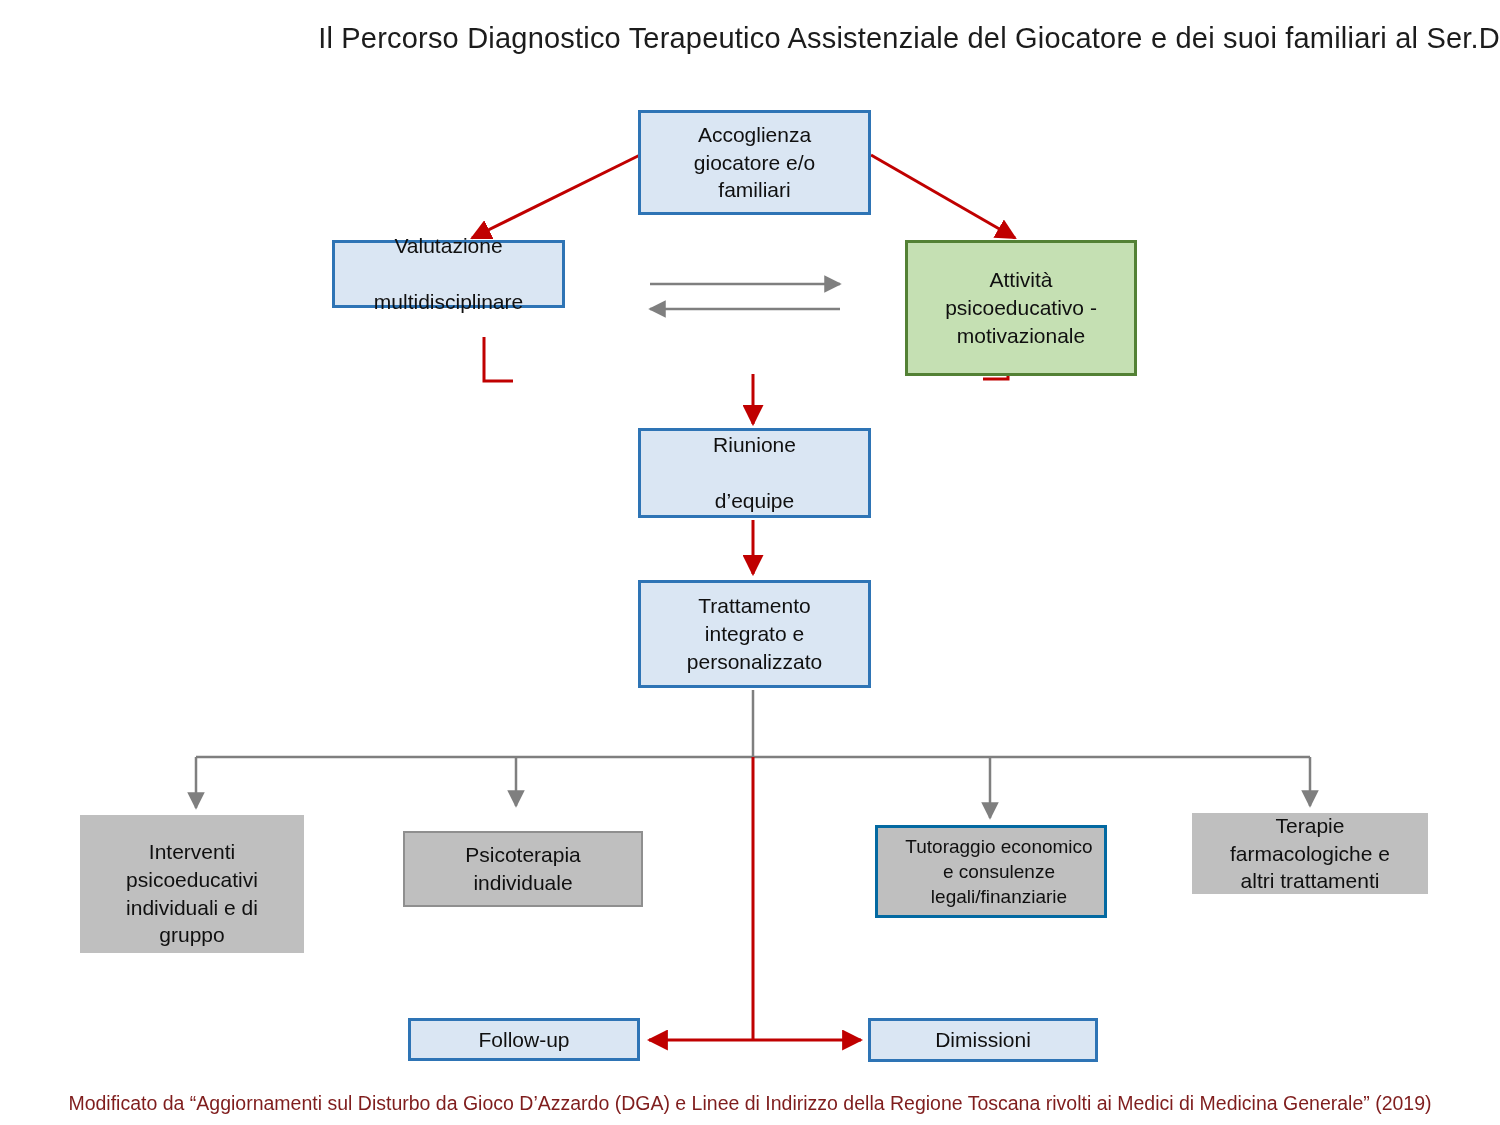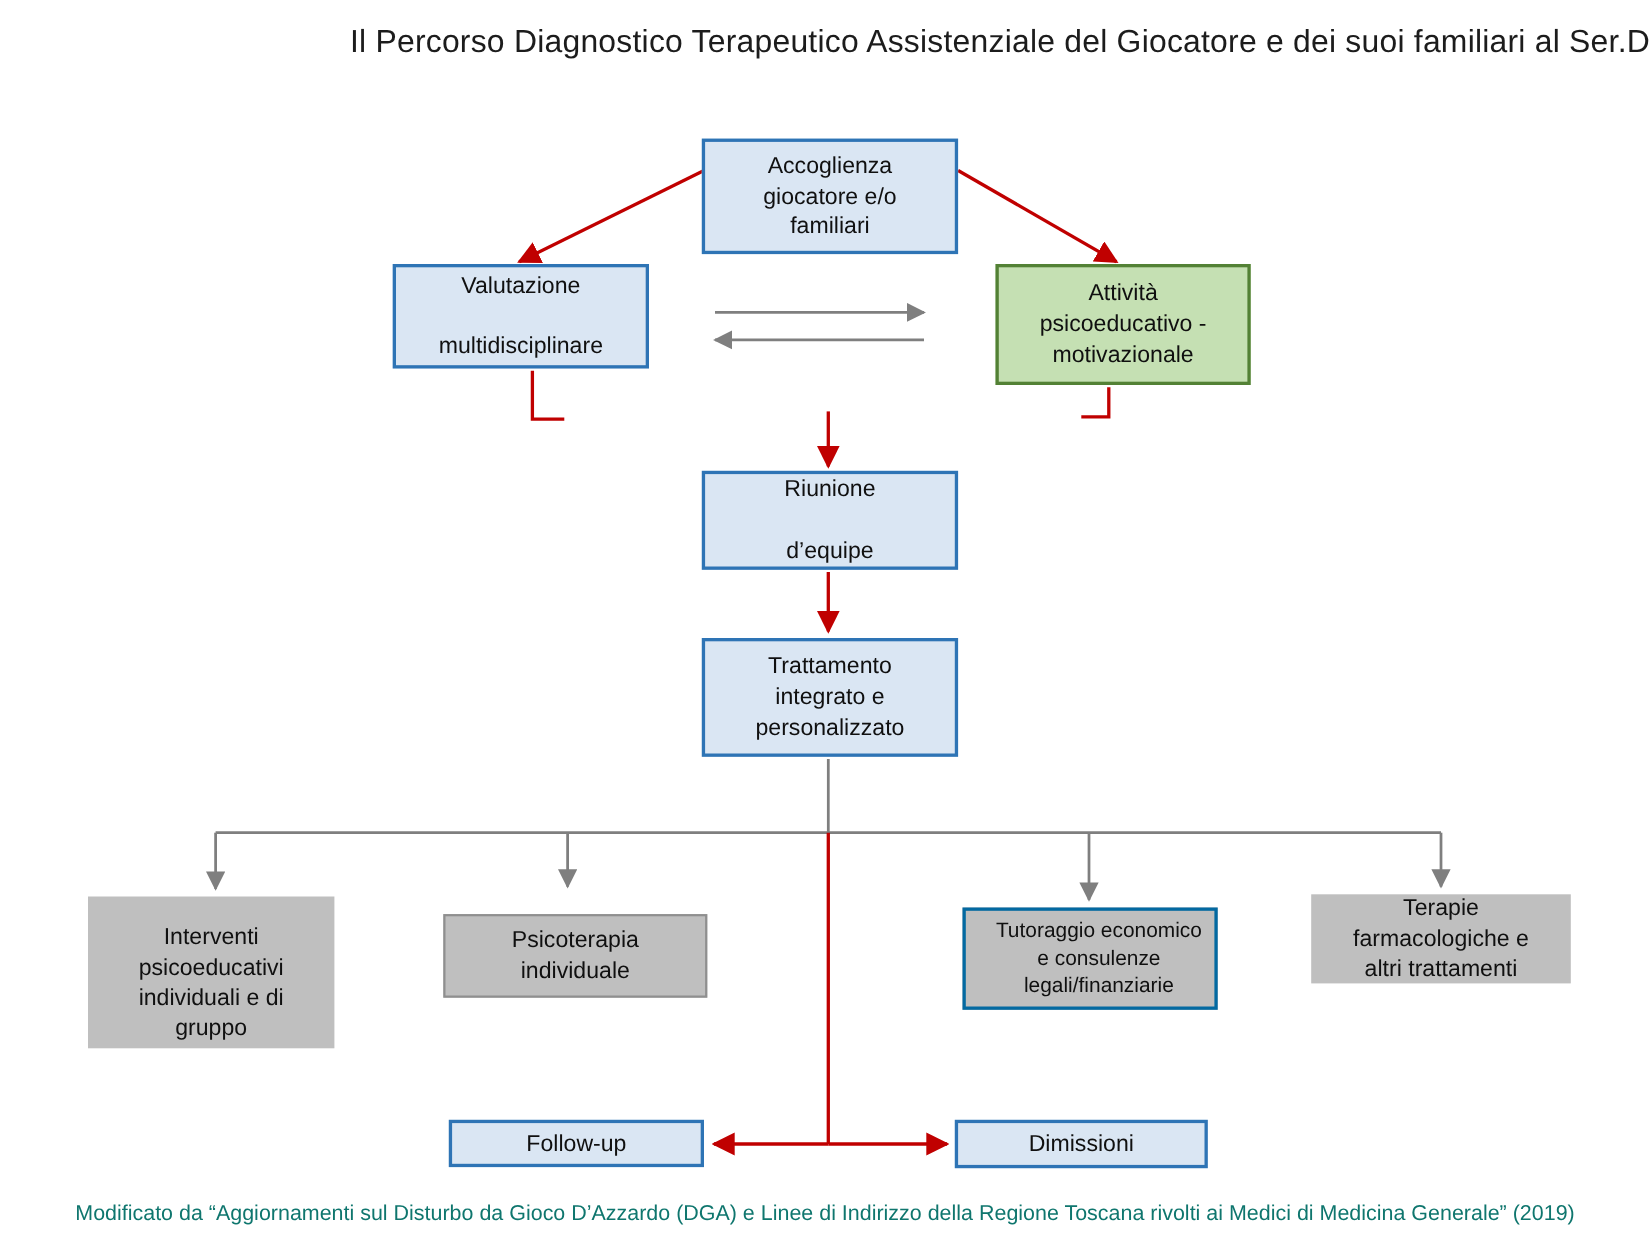--- a/index.html
+++ b/index.html
@@ -110,7 +110,7 @@
     <line class="red-line" x1="753" y1="1040" x2="861" y2="1040" marker-end="url(#red-head)"></line>
   </svg>
 
-  <div class="box blue" style="left:638px; top:126px; width:233px; height:105px;">
+  <div class="box blue" style="left:638px; top:110px; width:233px; height:105px;">
     <span>Accoglienza
 giocatore e/o
 familiari</span>

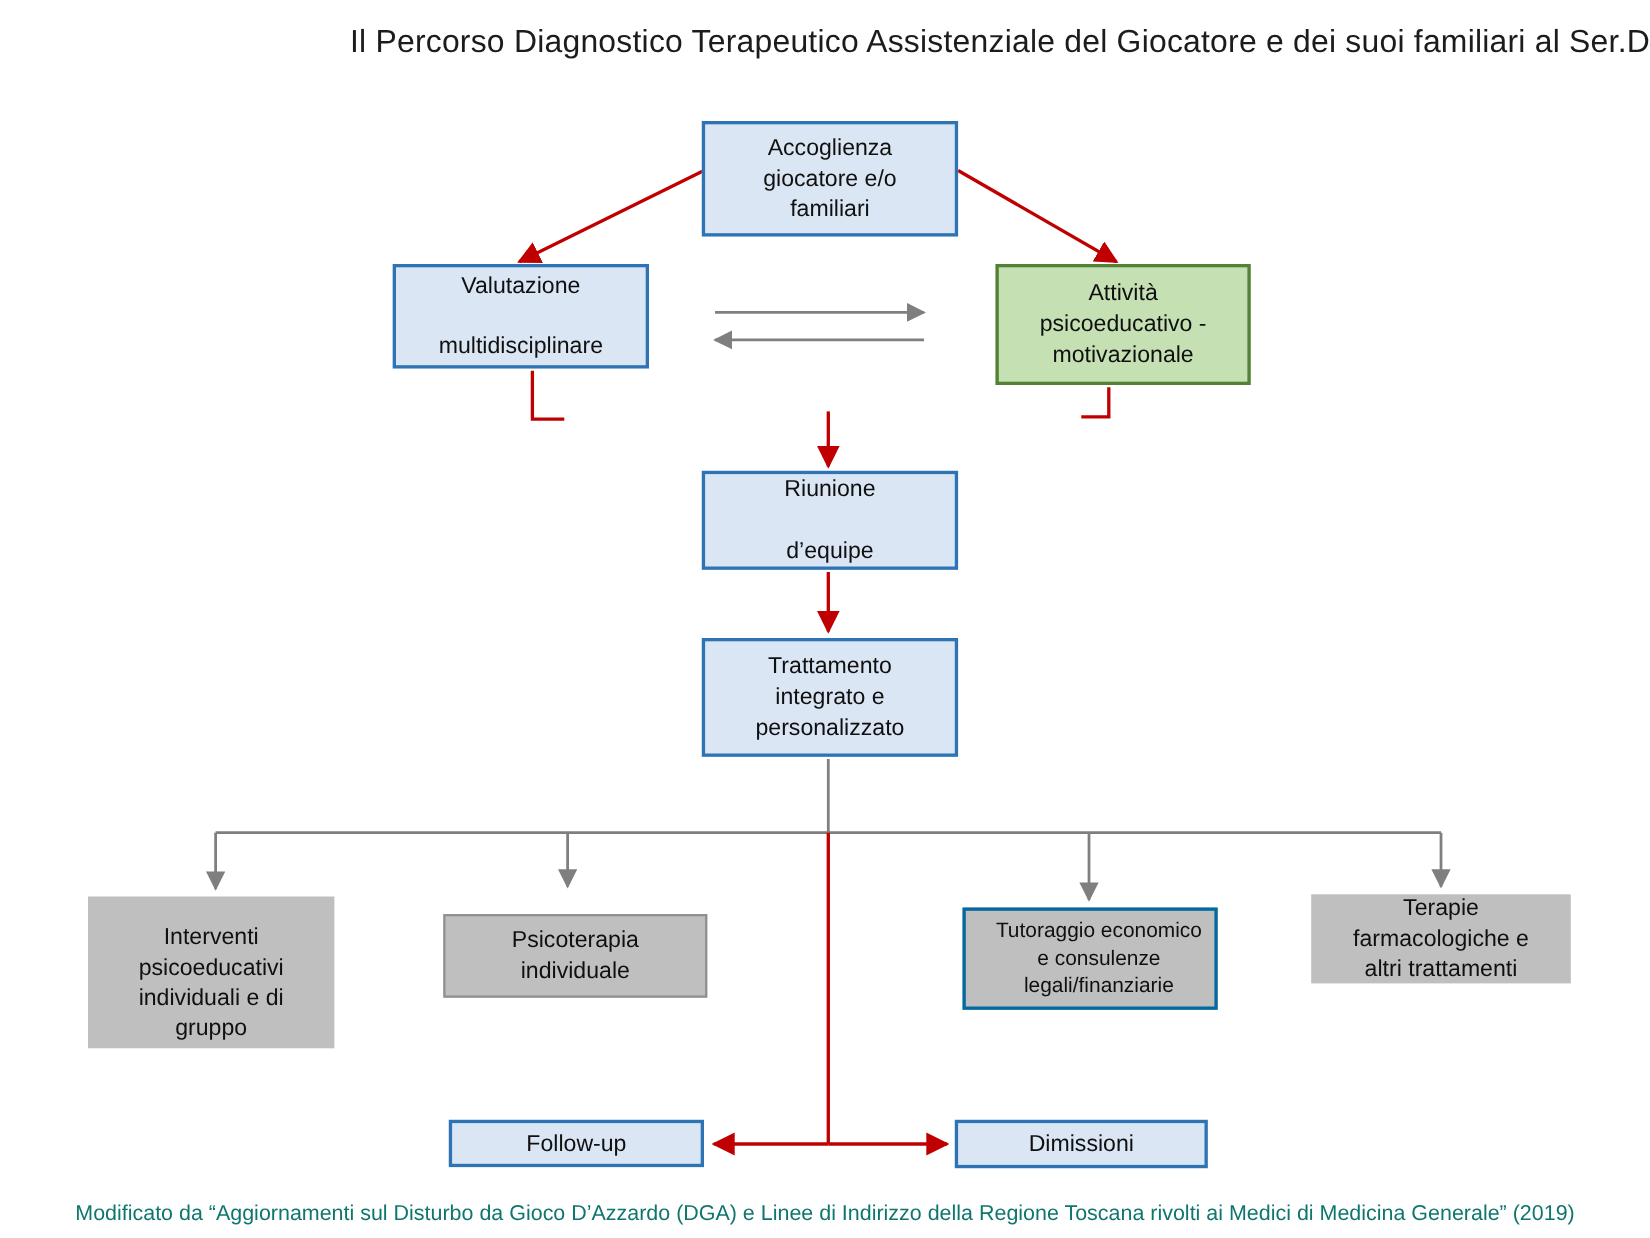--- a/index.html
+++ b/index.html
@@ -116,7 +116,7 @@
 familiari</span>
   </div>
 
-  <div class="box blue" style="left:357px; top:240px; width:233px; height:95px;">
+  <div class="box blue" style="left:332px; top:240px; width:233px; height:68px;">
     <span>Valutazione
 
 multidisciplinare</span>

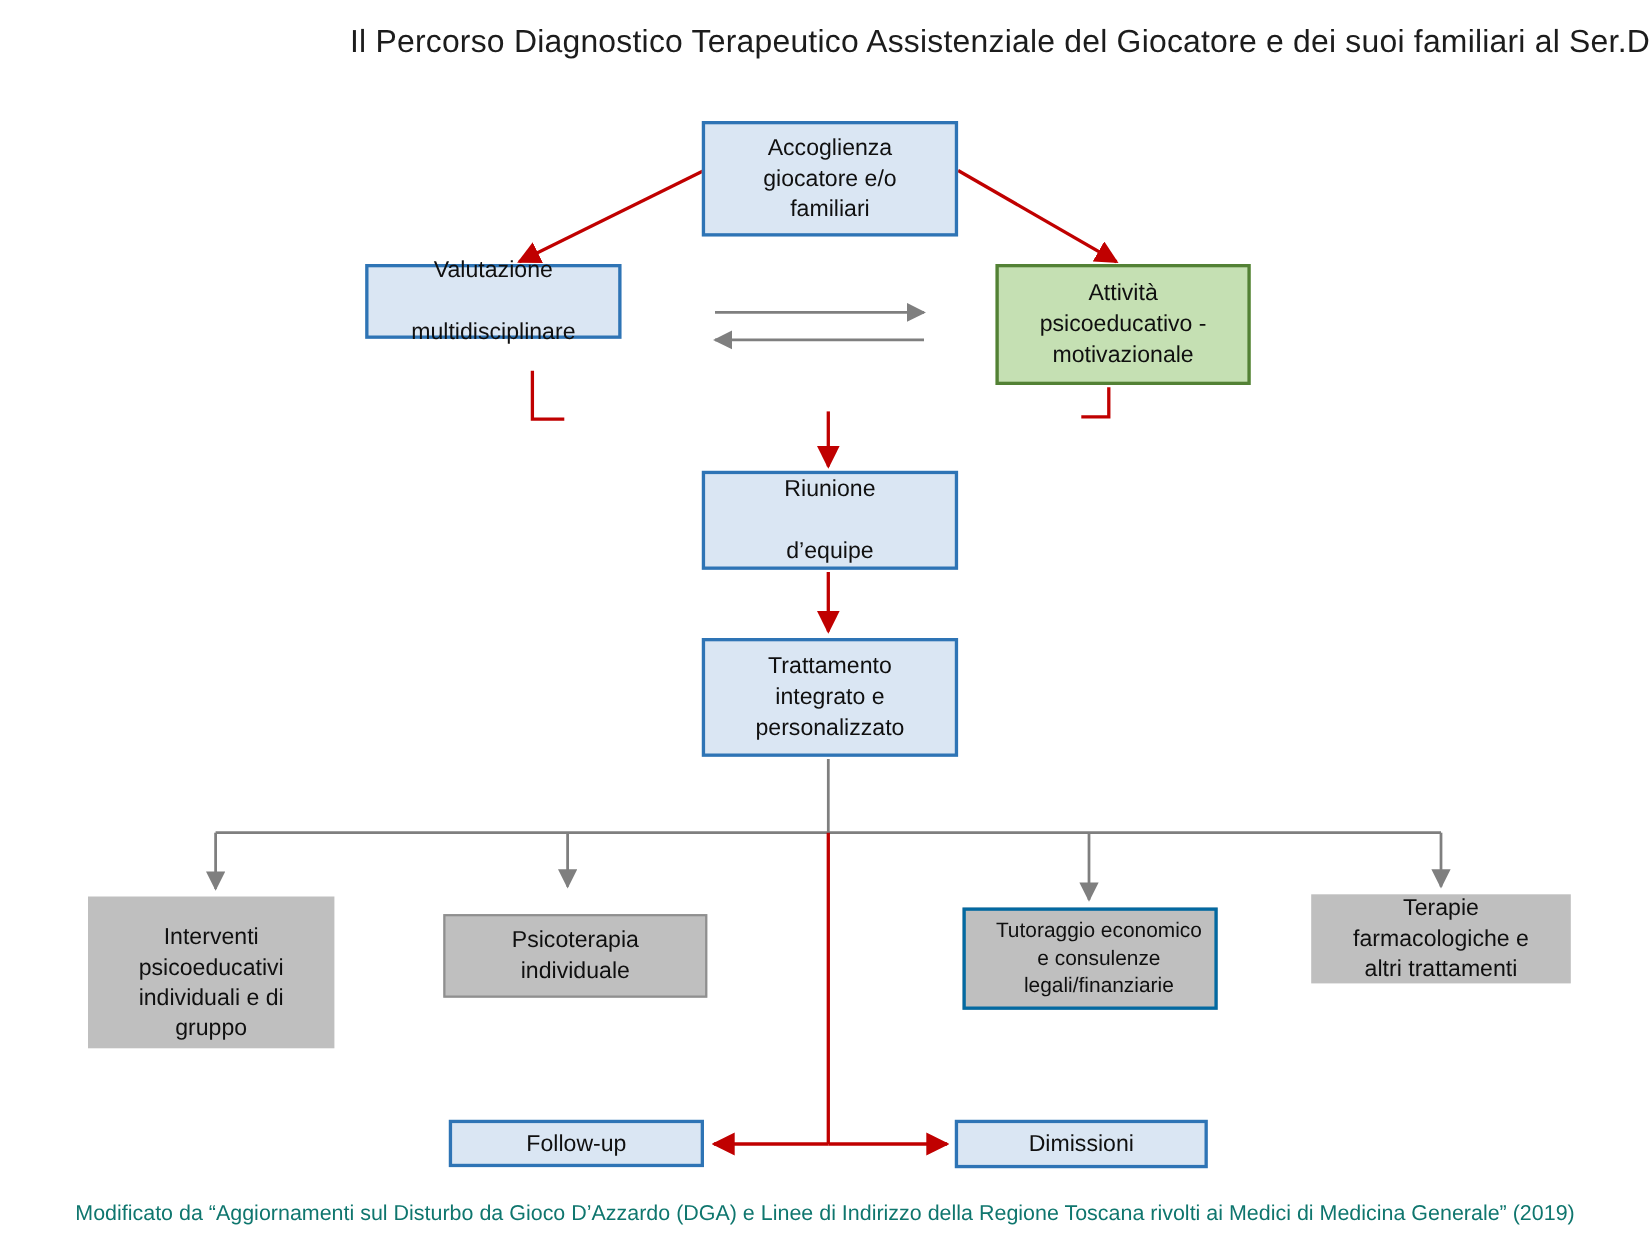--- a/index.html
+++ b/index.html
@@ -122,7 +122,7 @@
 multidisciplinare</span>
   </div>
 
-  <div class="box green" style="left:905px; top:240px; width:232px; height:110px;">
+  <div class="box green" style="left:905px; top:240px; width:232px; height:136px;">
     <span>Attività
 psicoeducativo -
 motivazionale</span>

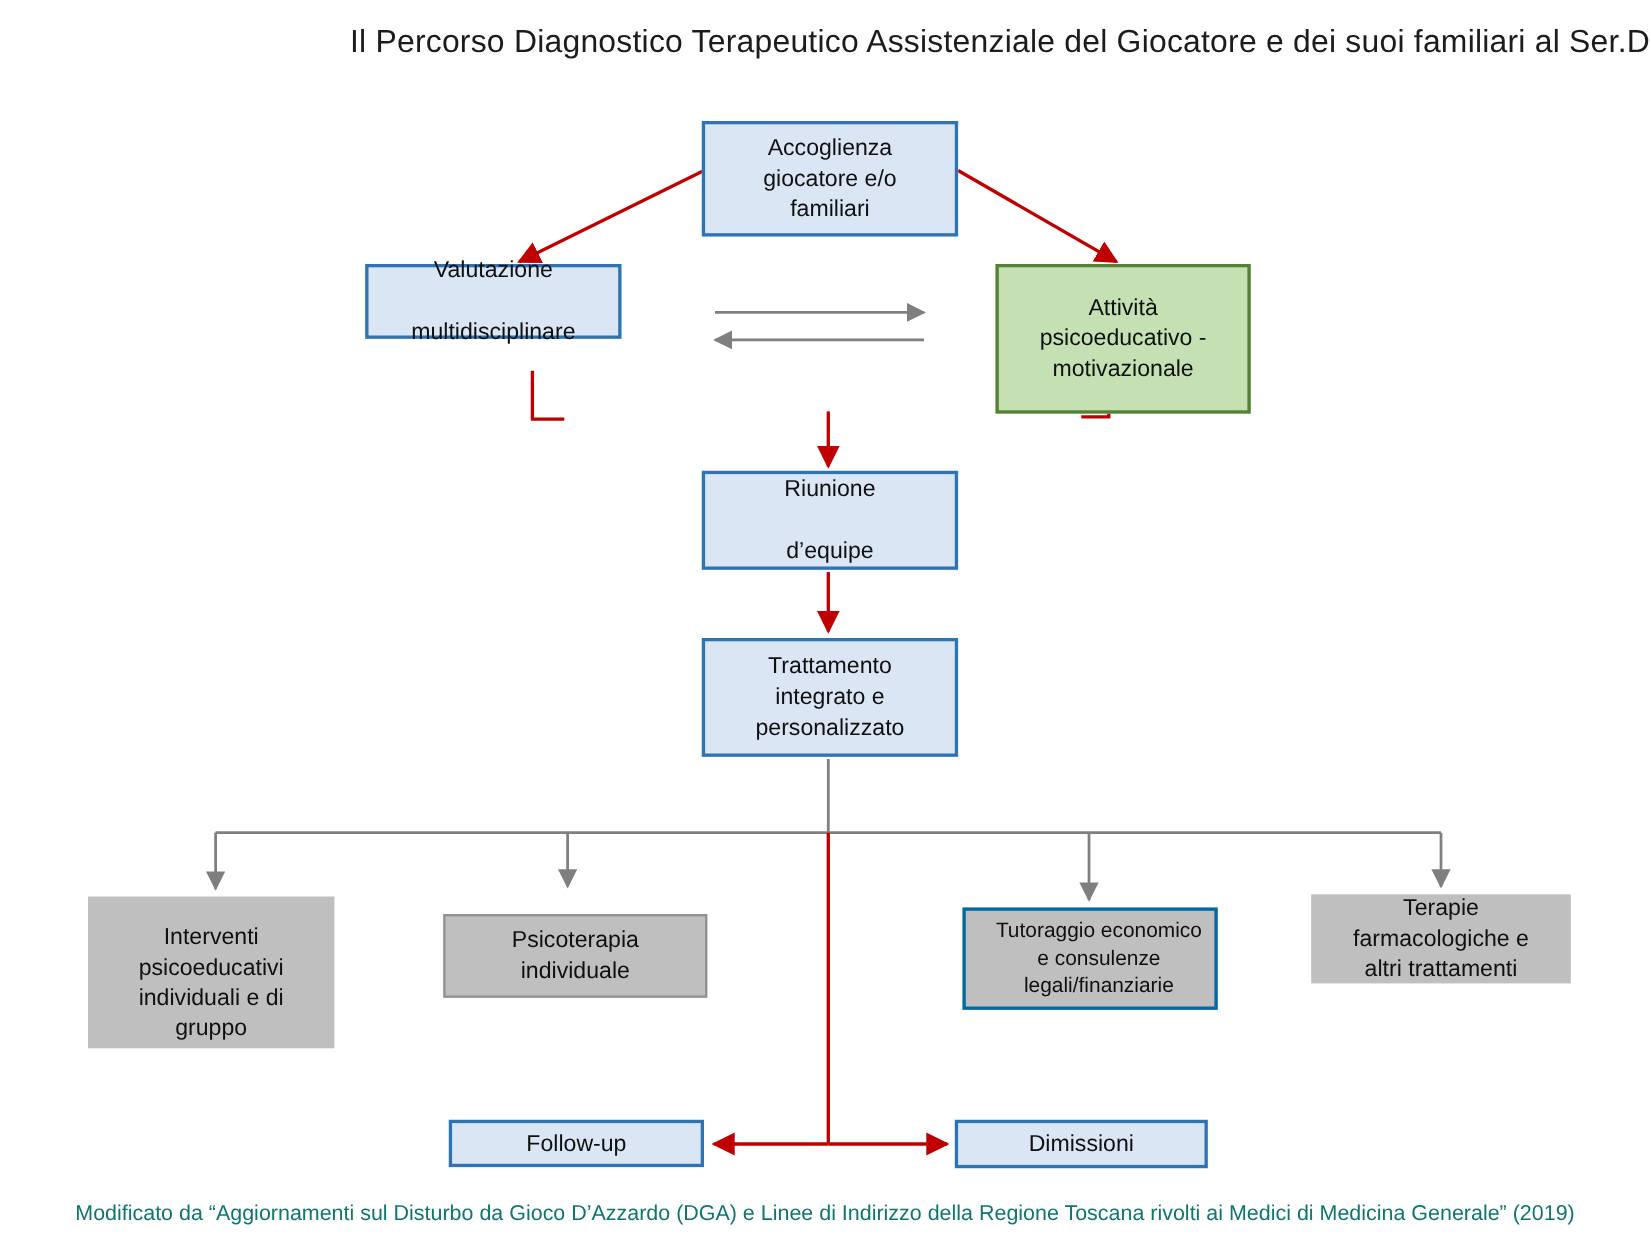--- a/index.html
+++ b/index.html
@@ -29,7 +29,7 @@
     width: 100%;
     text-align: center;
     font-size: 19.5px;
-    color: #0f766e;
+    color: #7f1d1d;
   }
   .box {
     position: absolute;

